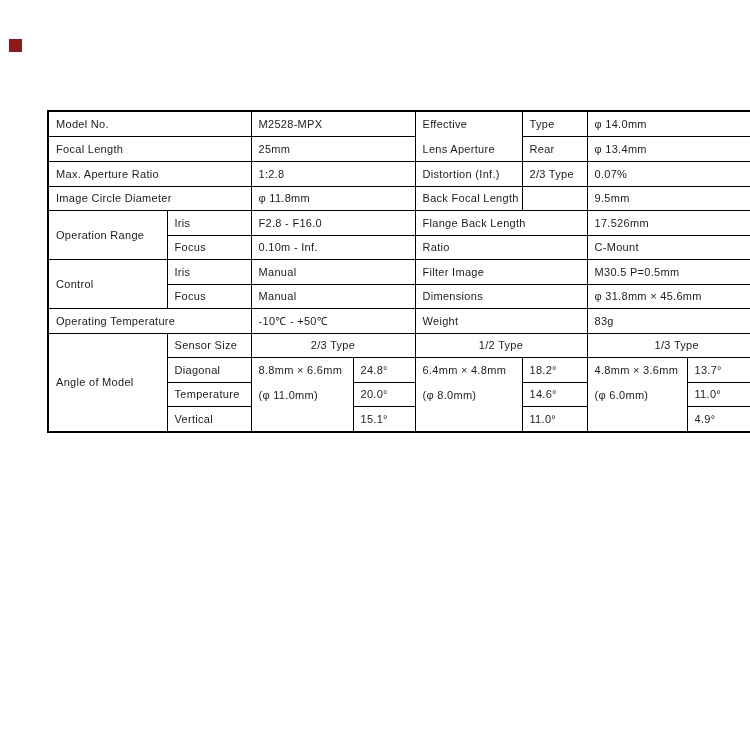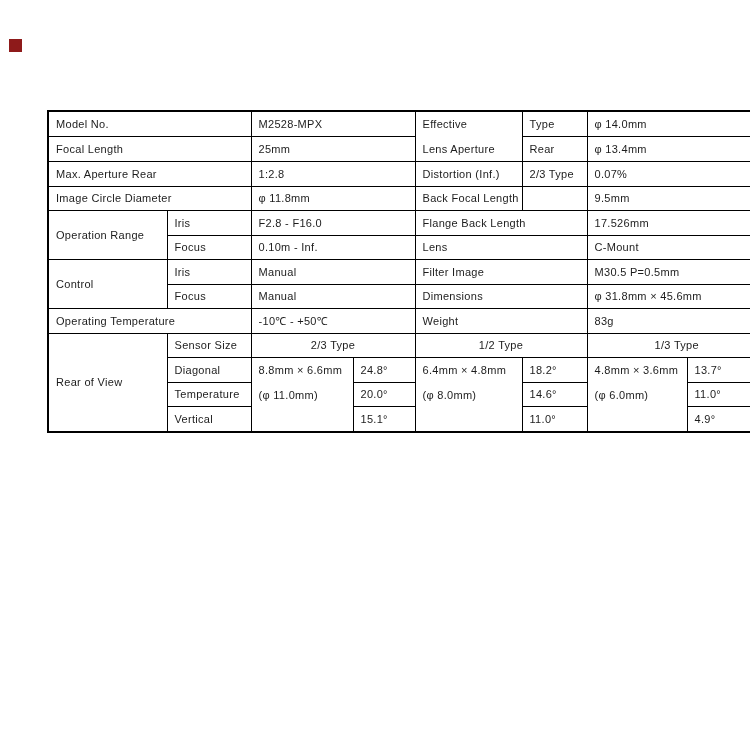--- a/index.html
+++ b/index.html
@@ -92,7 +92,7 @@
     </tr>
 
     <tr>
-      <td colspan="2">Max. Aperture Rear</td>
+      <td colspan="2">Max. Aperture Ratio</td>
       <td colspan="2">1:2.8</td>
       <td>Distortion (Inf.)</td>
       <td>2/3 Type</td>

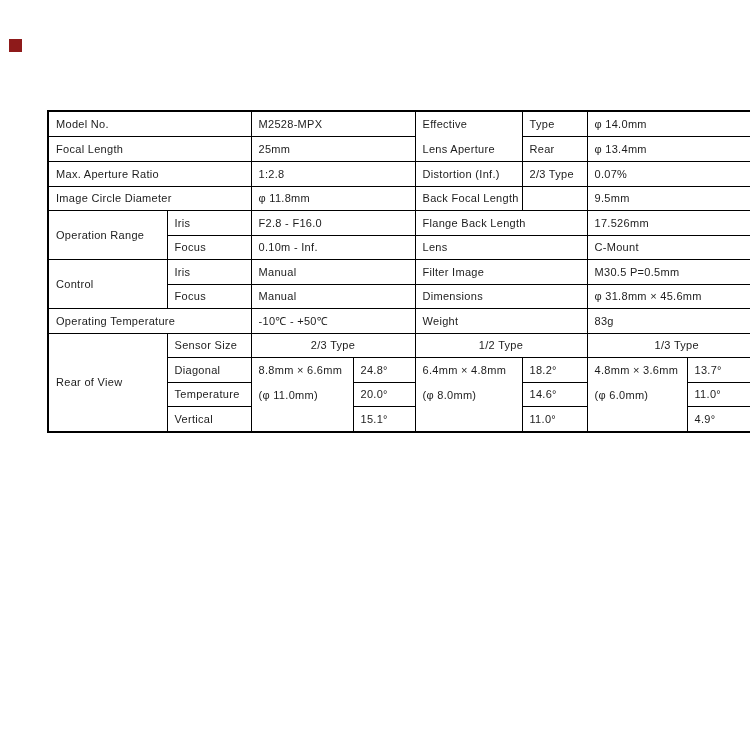--- a/index.html
+++ b/index.html
@@ -118,7 +118,7 @@
     <tr>
       <td>Focus</td>
       <td colspan="2">0.10m - Inf.</td>
-      <td colspan="2">Lens</td>
+      <td colspan="2">Ratio</td>
       <td colspan="2">C-Mount</td>
     </tr>
 

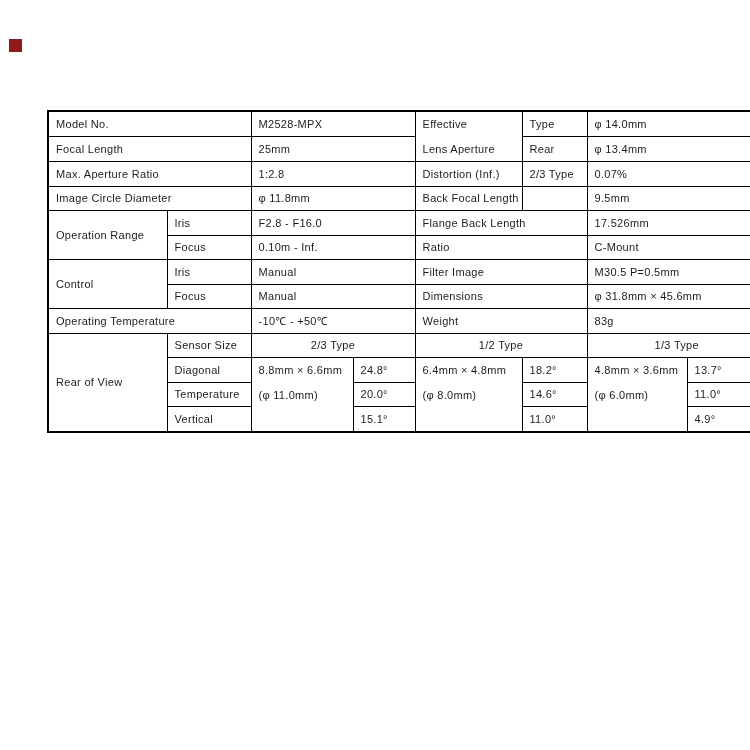--- a/index.html
+++ b/index.html
@@ -145,7 +145,7 @@
     </tr>
 
     <tr>
-      <td rowspan="4">Rear of View</td>
+      <td rowspan="4">Angle of Model</td>
       <td>Sensor Size</td>
       <td colspan="2" class="center">2/3 Type</td>
       <td colspan="2" class="center">1/2 Type</td>

